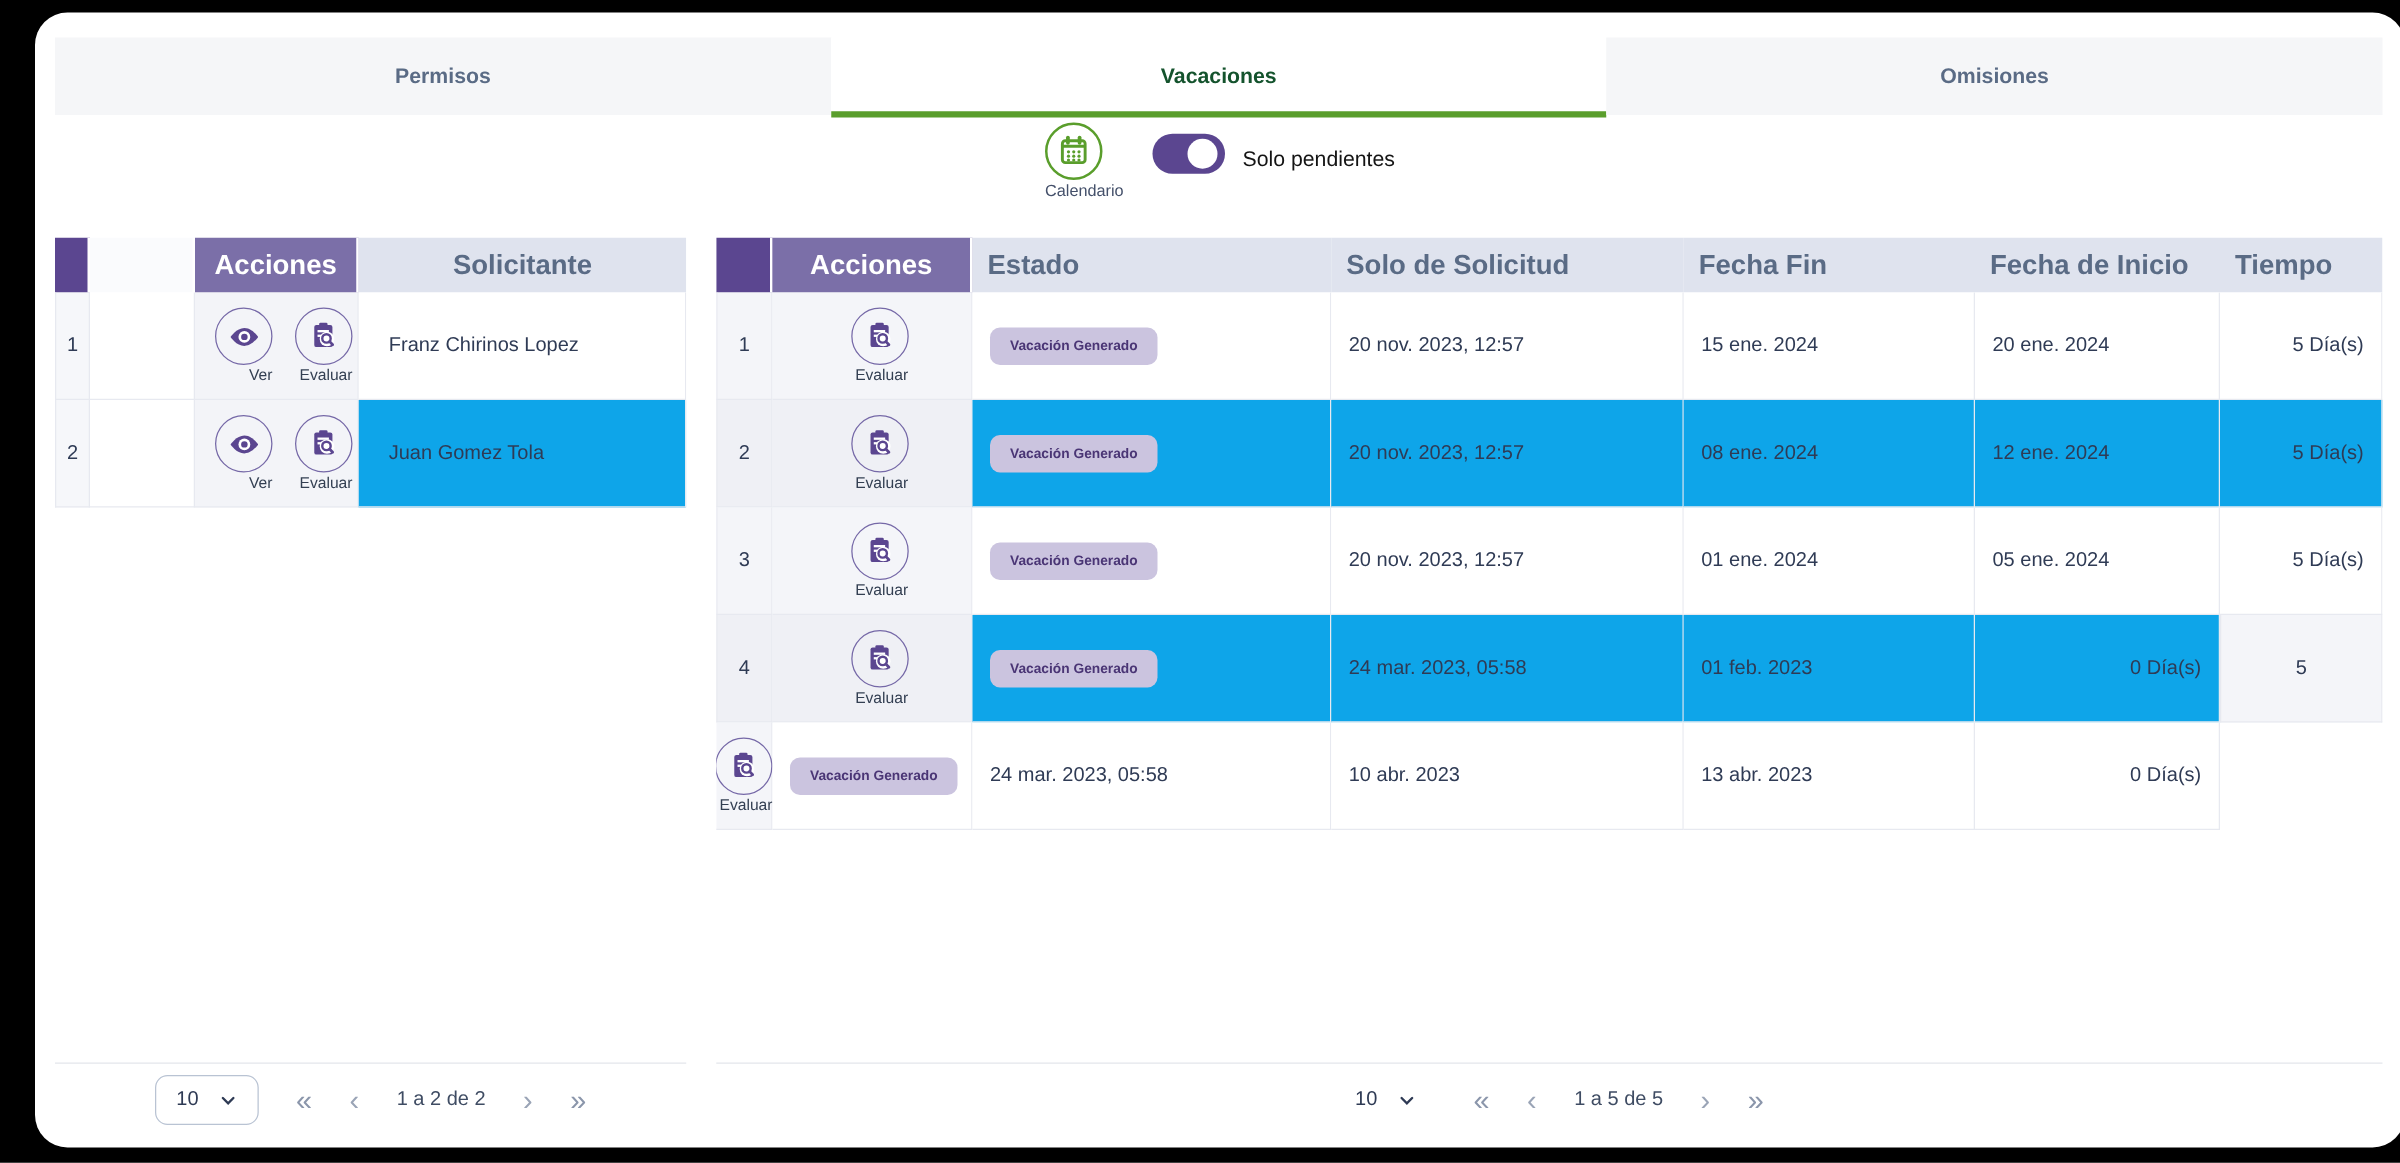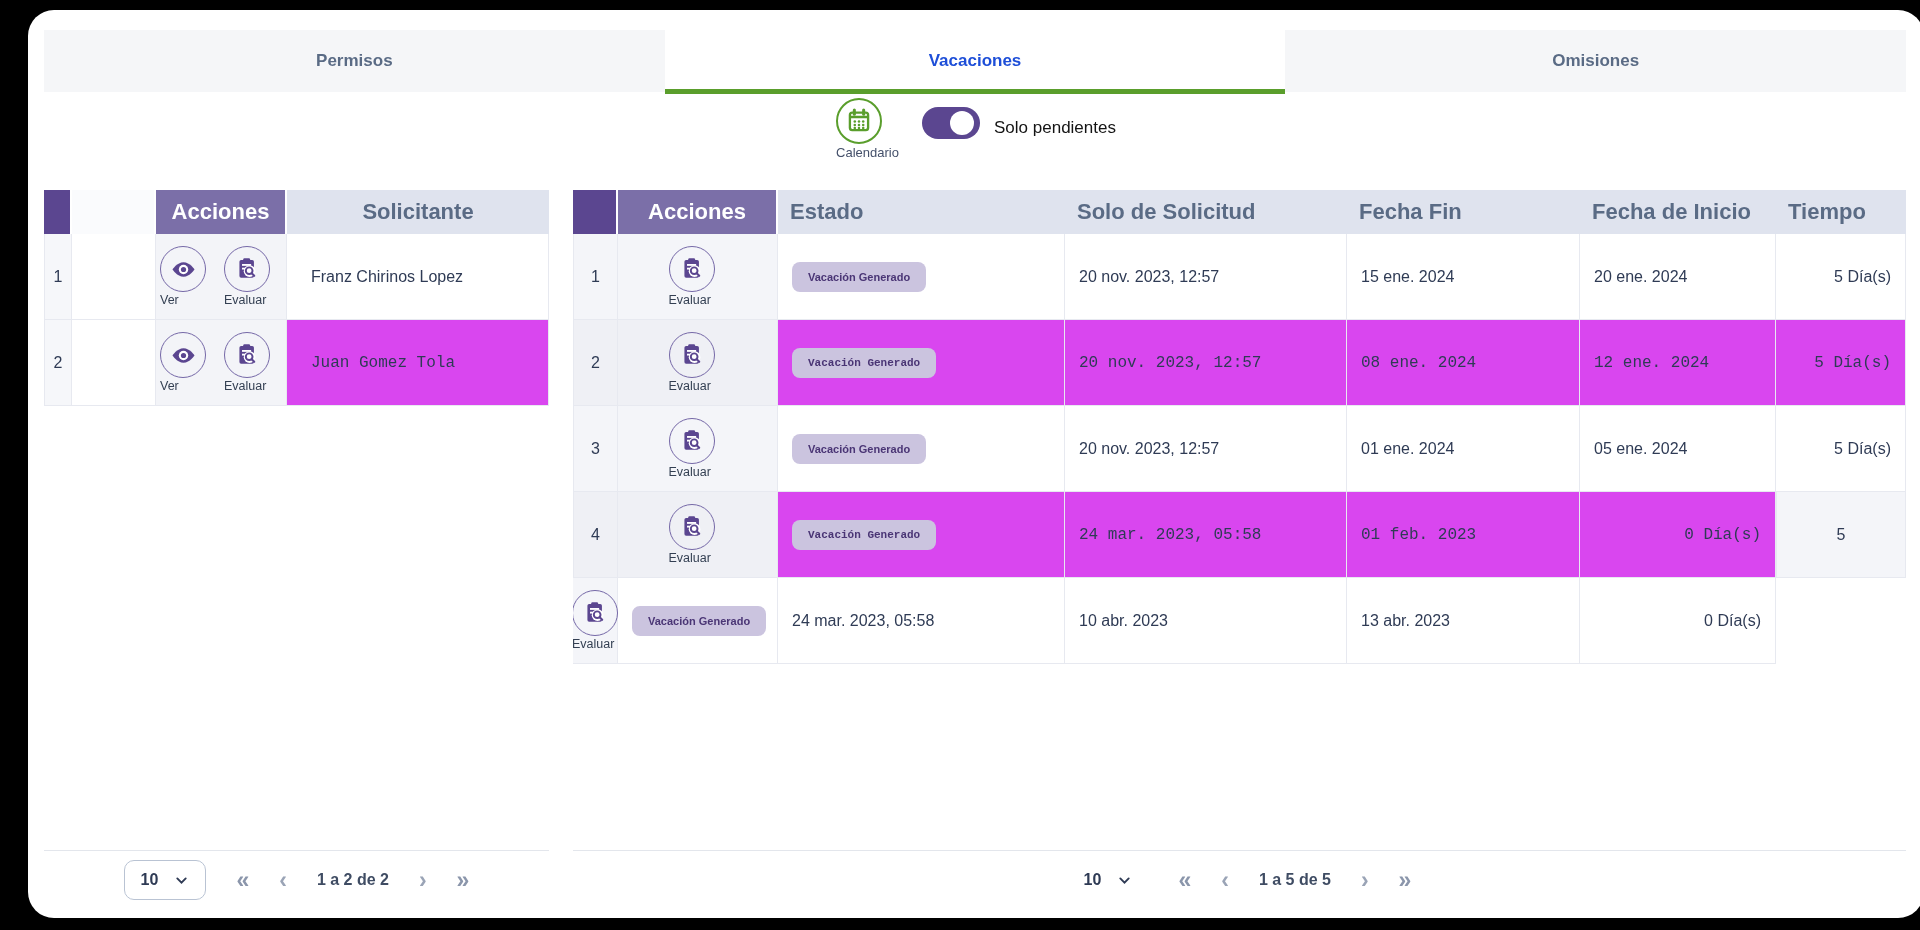--- a/index.html
+++ b/index.html
@@ -11,7 +11,7 @@
   .tabs{display:flex;margin:20px 18px 0 16px;height:62px;}
   .tab{flex:1;display:flex;align-items:center;justify-content:center;background:#f5f6f8;
     color:#5a6b85;font-weight:bold;font-size:17px;position:relative;cursor:pointer;}
-  .tab.active{background:#fff;color:#1d4ed8;}
+  .tab.active{background:#fff;color:#14532d;}
   .tab .underline{position:absolute;left:0;right:0;bottom:-2px;height:5px;background:#5a9e2c;}
 
   

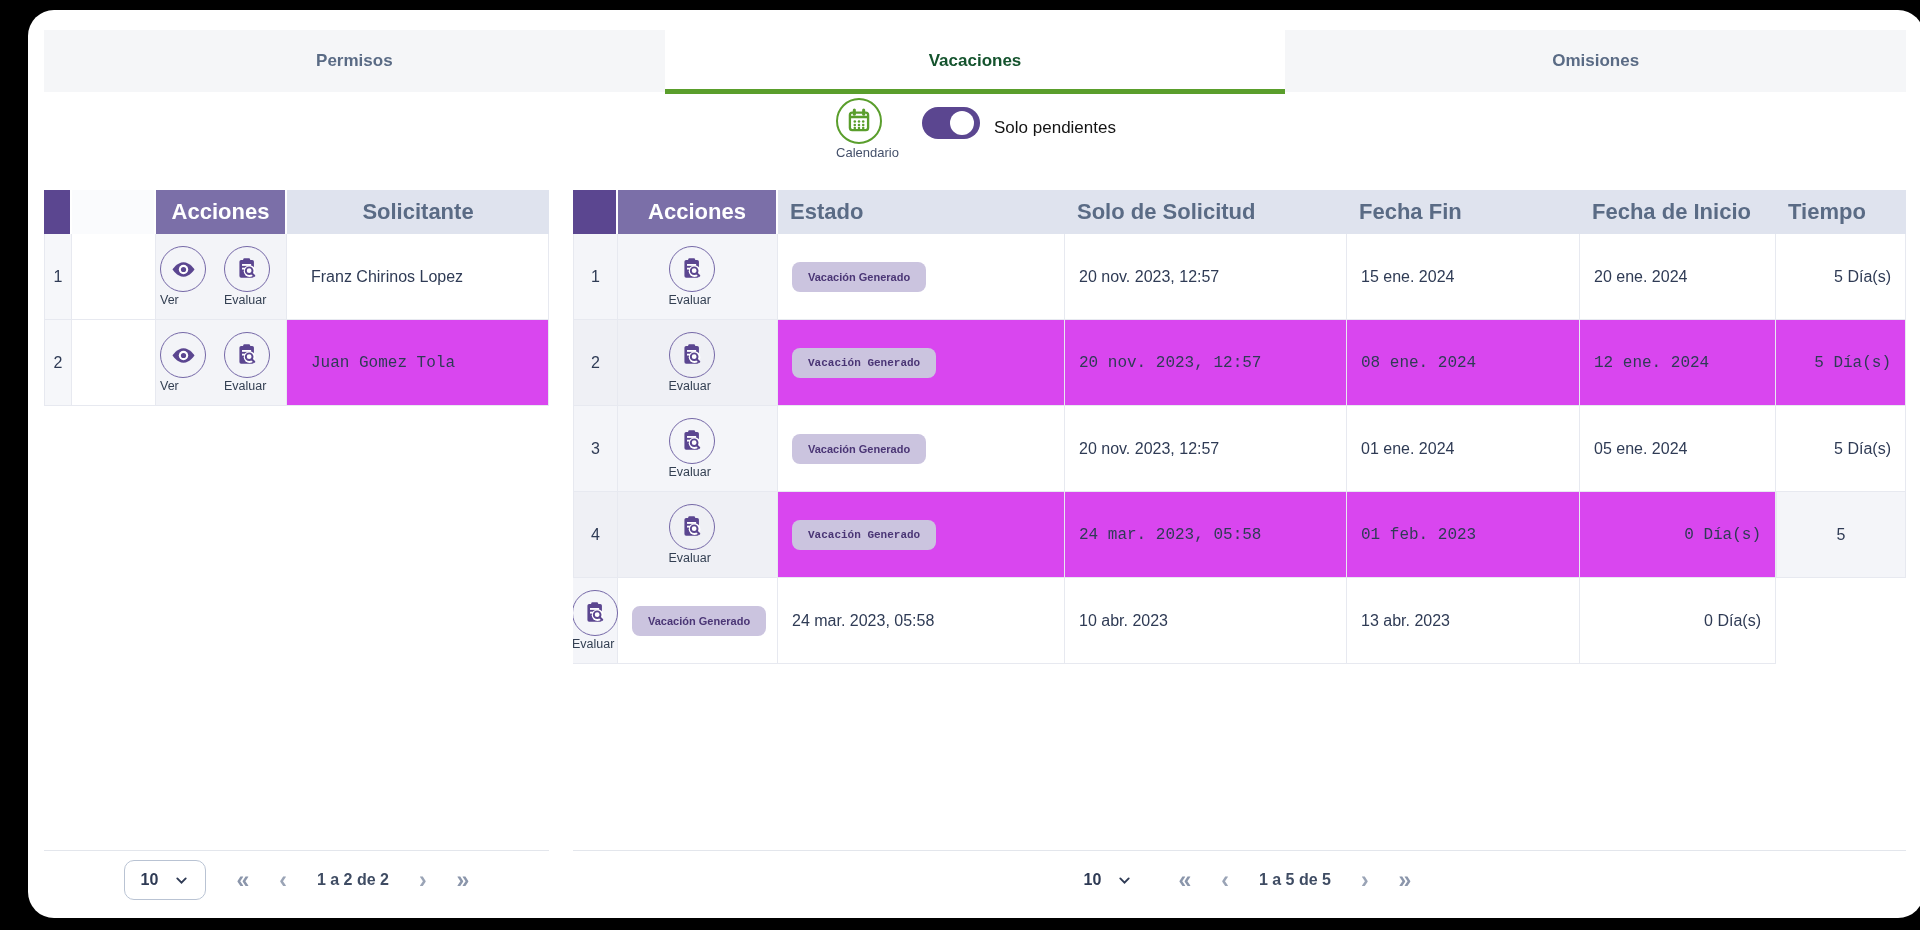--- a/index.html
+++ b/index.html
@@ -60,7 +60,7 @@
     padding:9px 16px;border-radius:8px;white-space:nowrap;}
 
   .actions{display:flex;gap:6px;justify-content:center;width:100%;}
-  .action{display:flex;flex-direction:column;align-items:flex-start;width:58px;cursor:pointer;}
+  .action{display:flex;flex-direction:column;align-items:flex-end;width:58px;cursor:pointer;}
   .action .circ{width:46px;height:46px;border:1.5px solid #7568a7;border-radius:50%;
     display:flex;align-items:center;justify-content:center;box-sizing:border-box;}
   .action .albl{font-size:12.5px;color:#333f52;margin-top:1px;}

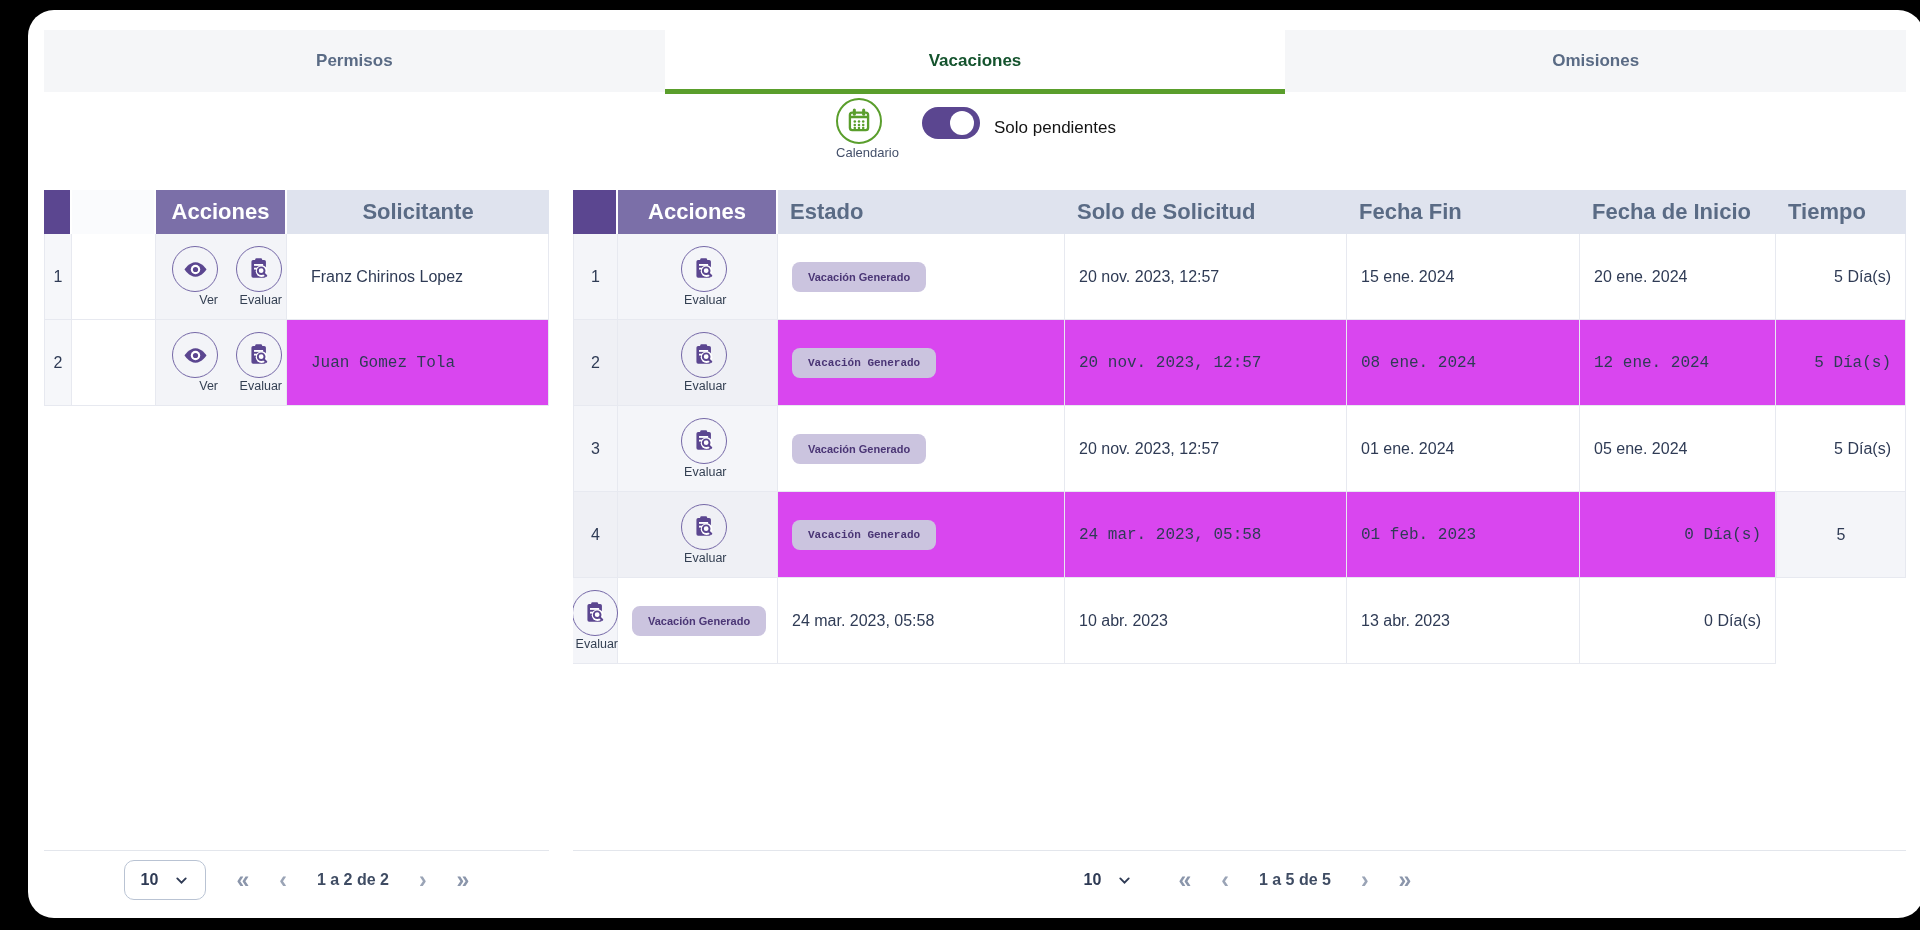--- a/index.html
+++ b/index.html
@@ -50,7 +50,7 @@
   .c.padded{padding-left:24px;}
   .c.datepad{padding-left:14px;}
   .c.rightal{justify-content:flex-end;padding-right:14px;}
-  .c.stripe.even{background:#d946ef;font-family:Liberation Mono, monospace;}
+  .c.stripe.even{background:#0ea5e9;}
   .c.tint{background:#f4f5f9;}
   .c.tint.even{background:#eff0f5;}
   .c.tintflat{background:#f3f4f8;}

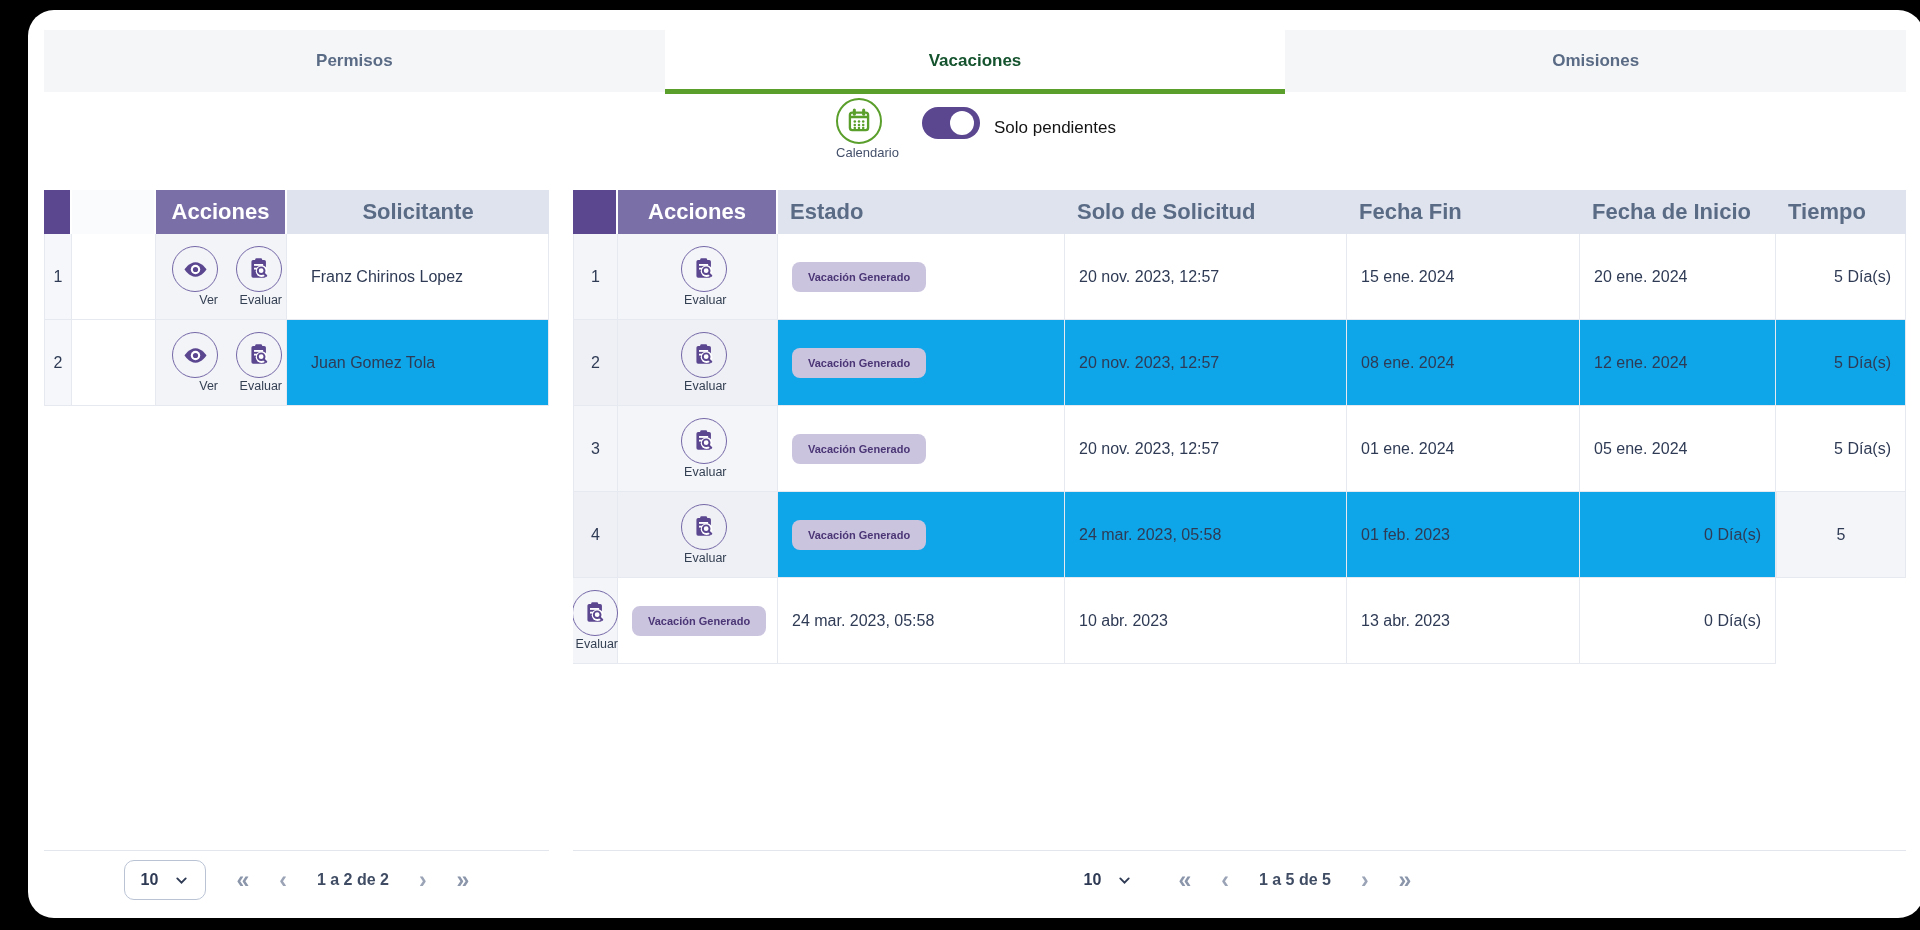--- a/index.html
+++ b/index.html
@@ -67,7 +67,7 @@
 
   
   .paginator{height:58px;border-top:1px solid #e3e6ec;display:flex;align-items:center;
-    justify-content:center;gap:30px;color:#5f6b83;font-size:16px;font-weight:bold;}
+    justify-content:center;gap:30px;color:#5f6b83;font-size:16px;}
   .psel{display:flex;align-items:center;gap:16px;padding:10px 16px;border-radius:10px;cursor:pointer;}
   .psel.bordered{border:1.5px solid #b9c3d3;}
   .psel .val{color:#2e3a54;}

